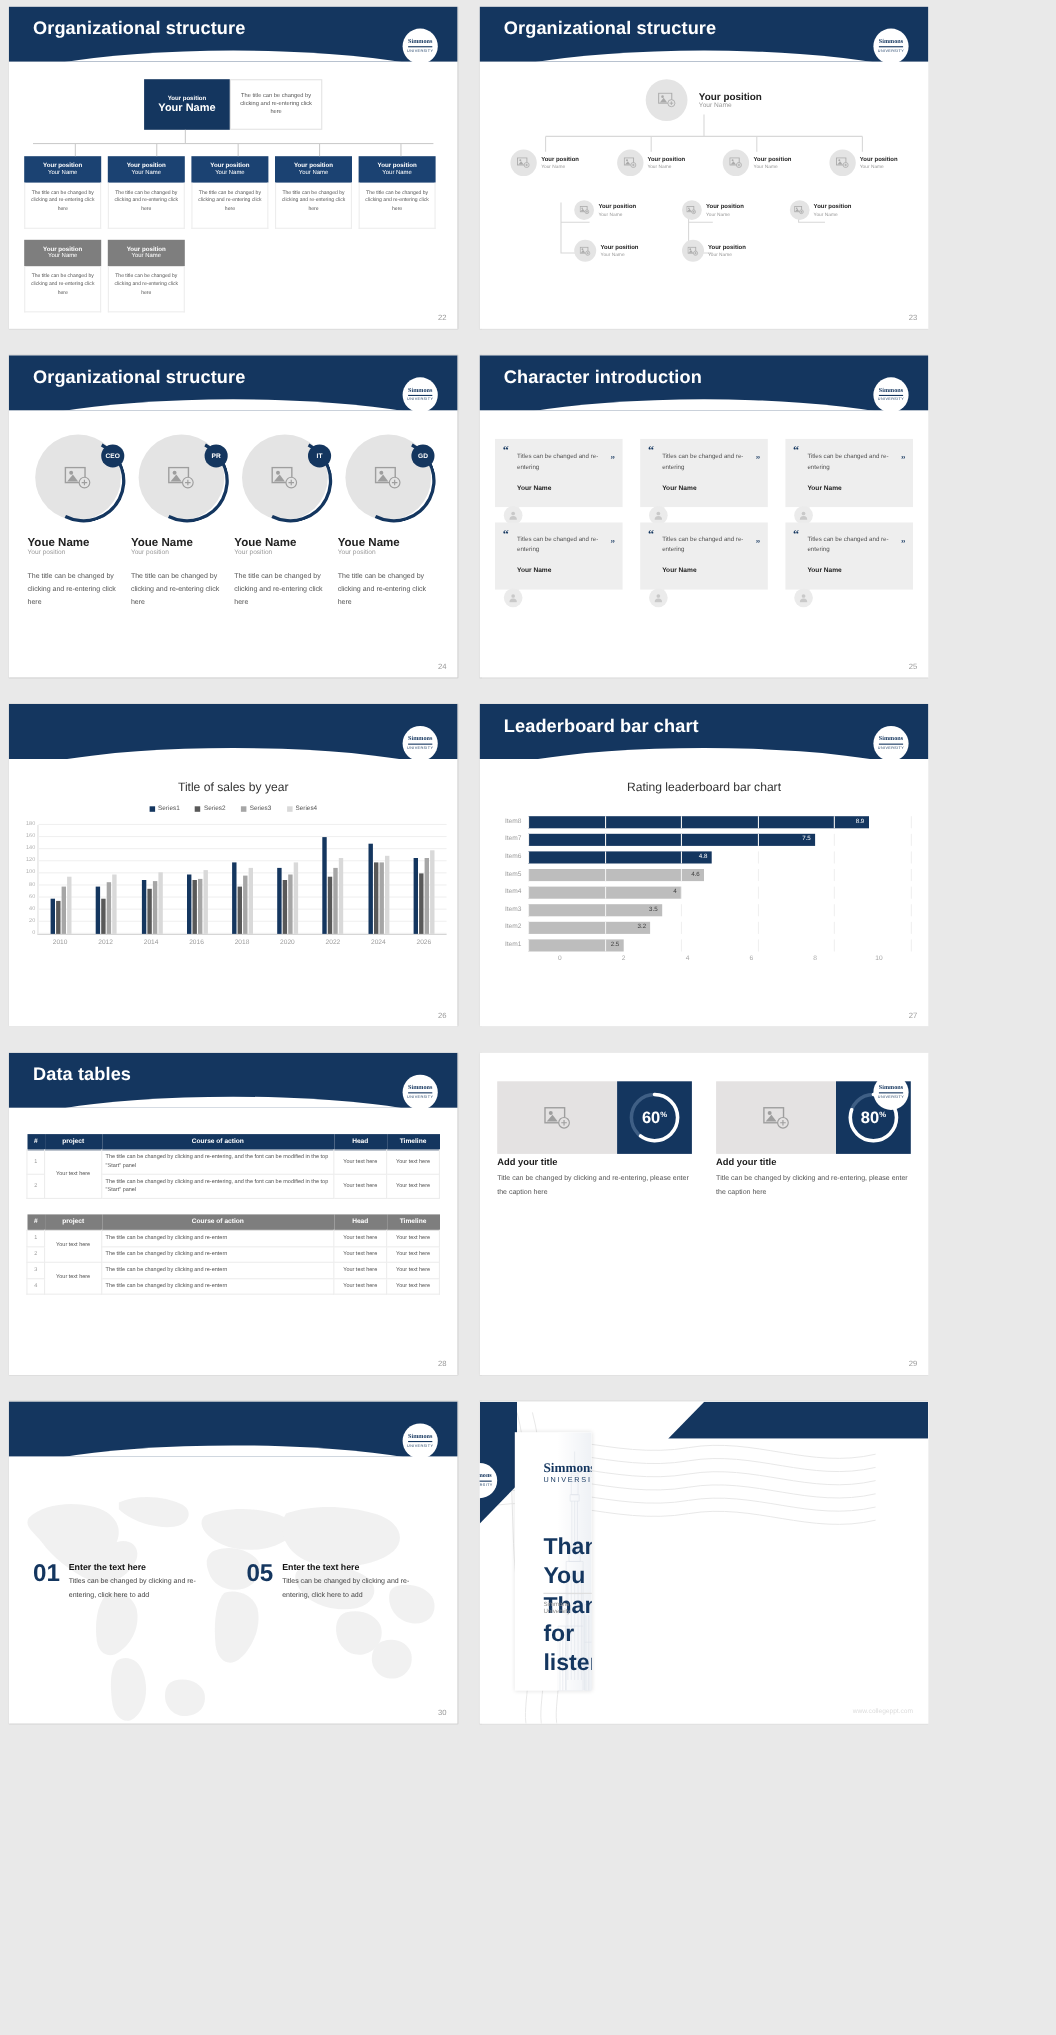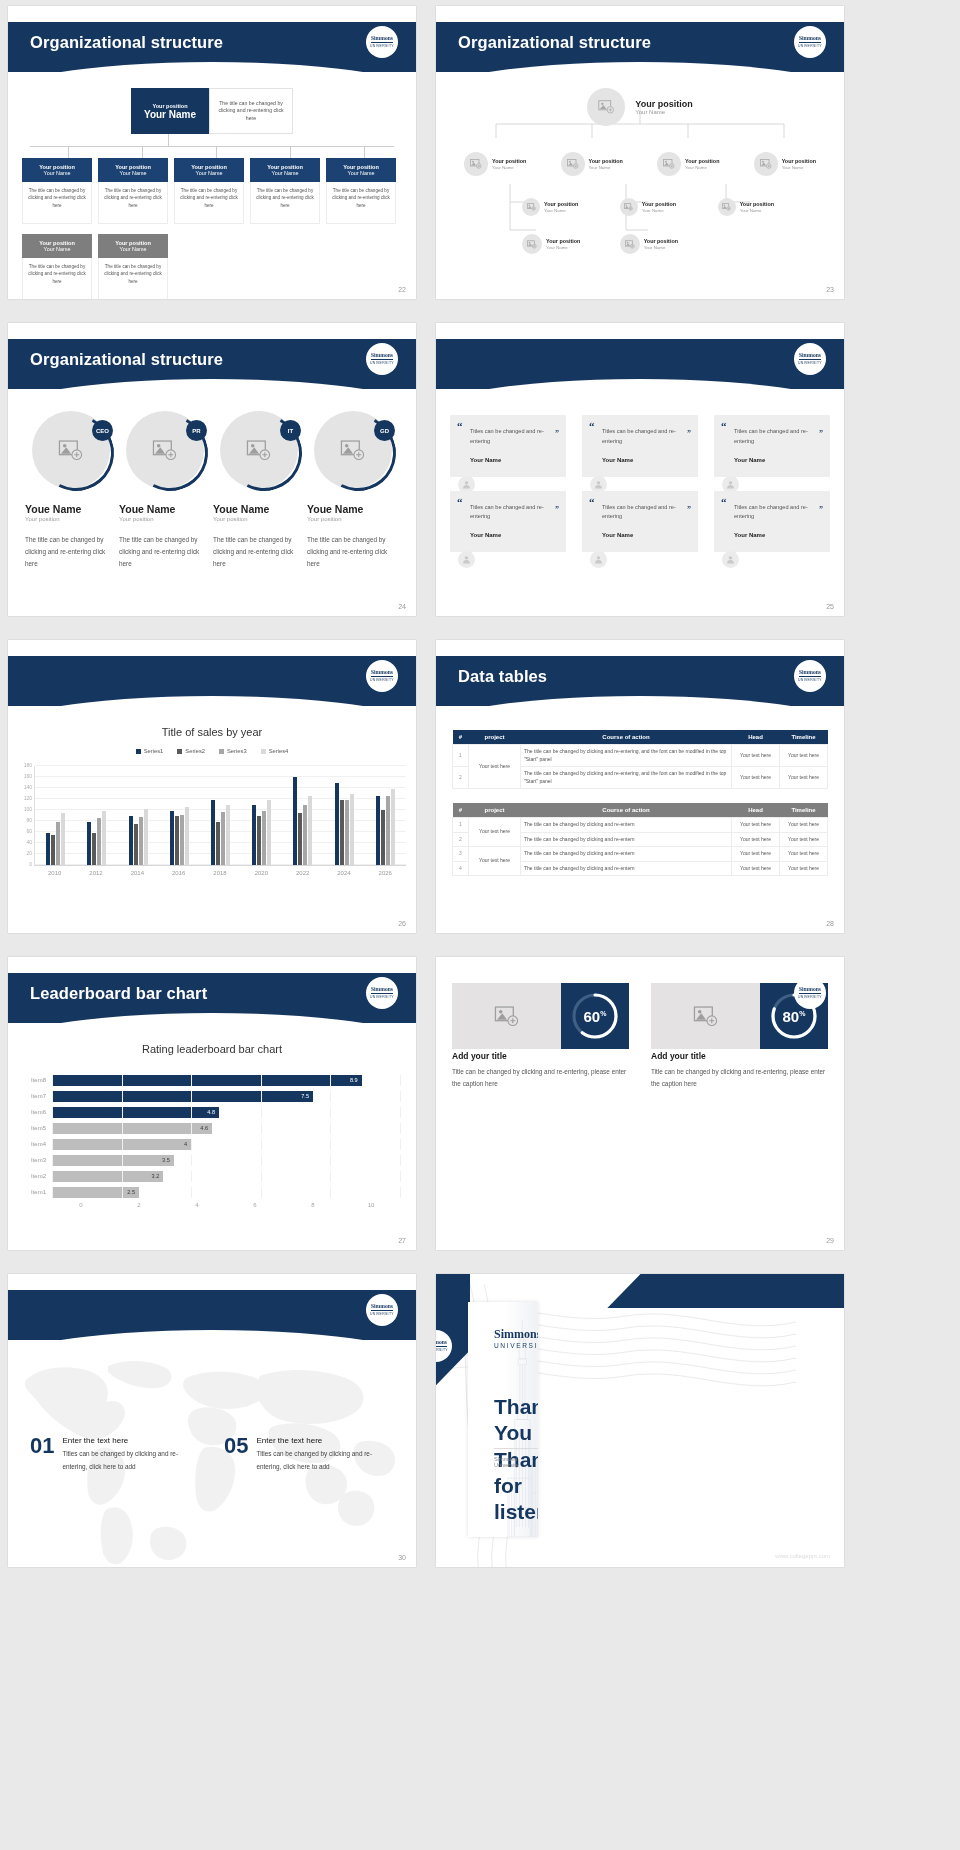--- a/index.html
+++ b/index.html
@@ -27,7 +27,6 @@
   .hdr {
     position:relative; height:50px; background:#14365f;
     overflow:hidden;
-    margin-top:16px;
   }
   .hdr .curve {
     position:absolute; left:-6%; bottom:-30px; width:112%; height:40px;

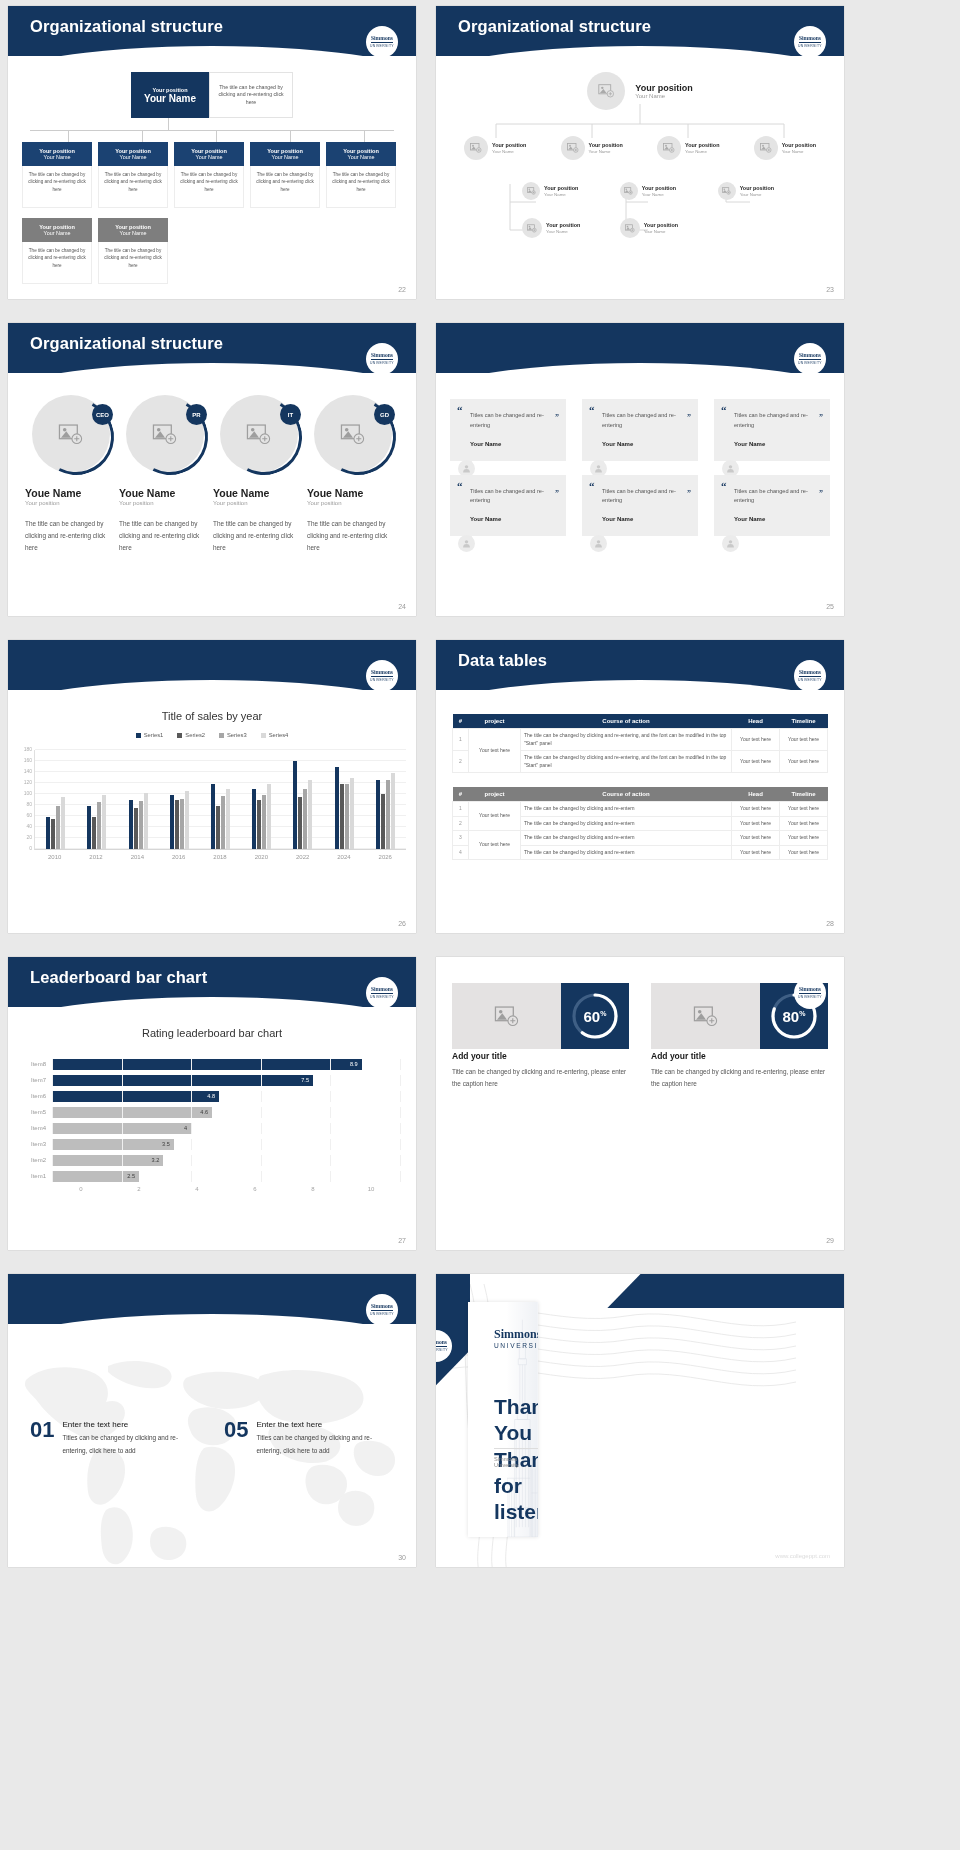--- a/index.html
+++ b/index.html
@@ -547,6 +547,7 @@
 
   <div class="slide">
     <div class="hdr">
+      <h1>Character introduction</h1>
       <div class="curve"></div>
     </div>
     <div class="logo">

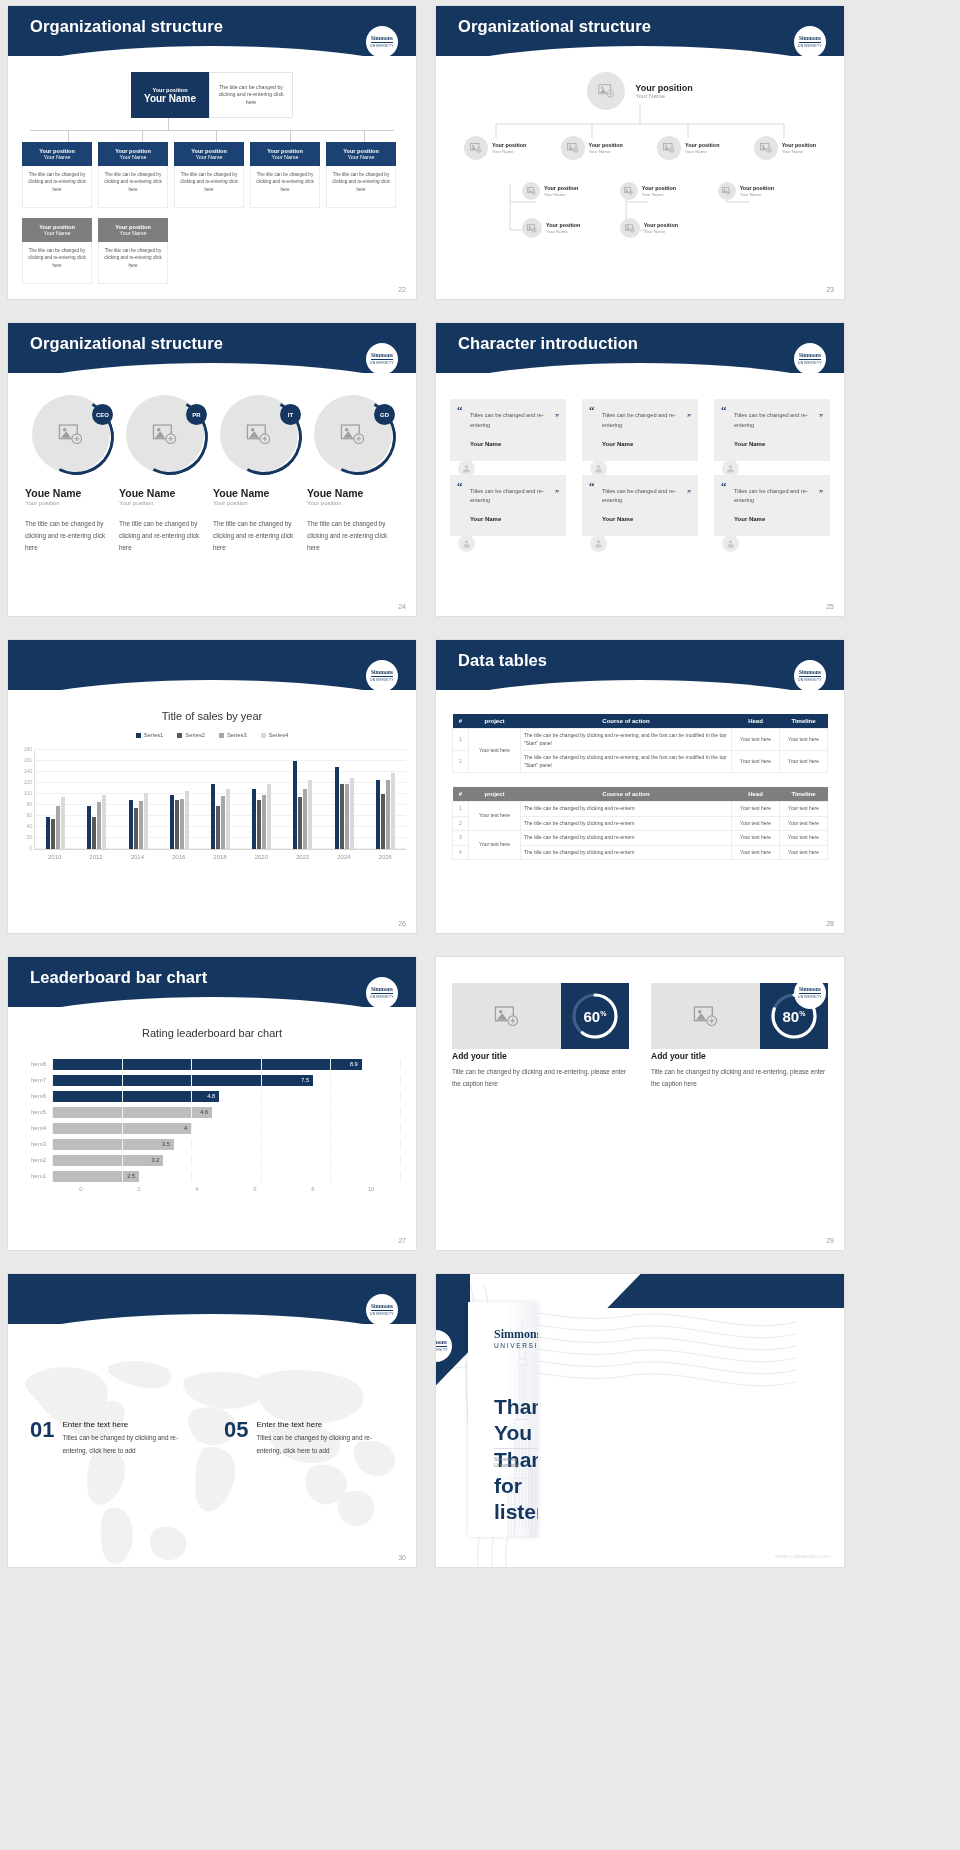--- a/index.html
+++ b/index.html
@@ -766,6 +766,125 @@
         <div>2026</div>
       </div>
     <div class="pg">26</div>
+  </div>
+
+  <div class="slide">
+    <div class="hdr">
+      <h1>Leaderboard bar chart</h1>
+      <div class="curve"></div>
+    </div>
+    <div class="logo">
+      <div class="l1">Simmons</div>
+      <div class="l2">UNIVERSITY</div>
+    </div>
+    <div class="cht-title">Rating leaderboard bar chart</div>
+    <div class="lb" id="lb27">
+        <div class="lbrow">
+          <div class="lblbl">Item8</div>
+          <div class="lbtrack">
+            <div class="vgrid" style="left: 0%;"></div>
+            <div class="vgrid" style="left: 20%;"></div>
+            <div class="vgrid" style="left: 40%;"></div>
+            <div class="vgrid" style="left: 60%;"></div>
+            <div class="vgrid" style="left: 80%;"></div>
+            <div class="vgrid" style="left: 100%;"></div>
+            <div class="lbbar navy" style="width: 89%;">8.9</div>
+          </div>
+        </div>
+        <div class="lbrow">
+          <div class="lblbl">Item7</div>
+          <div class="lbtrack">
+            <div class="vgrid" style="left: 0%;"></div>
+            <div class="vgrid" style="left: 20%;"></div>
+            <div class="vgrid" style="left: 40%;"></div>
+            <div class="vgrid" style="left: 60%;"></div>
+            <div class="vgrid" style="left: 80%;"></div>
+            <div class="vgrid" style="left: 100%;"></div>
+            <div class="lbbar navy" style="width: 75%;">7.5</div>
+          </div>
+        </div>
+        <div class="lbrow">
+          <div class="lblbl">Item6</div>
+          <div class="lbtrack">
+            <div class="vgrid" style="left: 0%;"></div>
+            <div class="vgrid" style="left: 20%;"></div>
+            <div class="vgrid" style="left: 40%;"></div>
+            <div class="vgrid" style="left: 60%;"></div>
+            <div class="vgrid" style="left: 80%;"></div>
+            <div class="vgrid" style="left: 100%;"></div>
+            <div class="lbbar navy" style="width: 48%;">4.8</div>
+          </div>
+        </div>
+        <div class="lbrow">
+          <div class="lblbl">Item5</div>
+          <div class="lbtrack">
+            <div class="vgrid" style="left: 0%;"></div>
+            <div class="vgrid" style="left: 20%;"></div>
+            <div class="vgrid" style="left: 40%;"></div>
+            <div class="vgrid" style="left: 60%;"></div>
+            <div class="vgrid" style="left: 80%;"></div>
+            <div class="vgrid" style="left: 100%;"></div>
+            <div class="lbbar gray" style="width: 46%;">4.6</div>
+          </div>
+        </div>
+        <div class="lbrow">
+          <div class="lblbl">Item4</div>
+          <div class="lbtrack">
+            <div class="vgrid" style="left: 0%;"></div>
+            <div class="vgrid" style="left: 20%;"></div>
+            <div class="vgrid" style="left: 40%;"></div>
+            <div class="vgrid" style="left: 60%;"></div>
+            <div class="vgrid" style="left: 80%;"></div>
+            <div class="vgrid" style="left: 100%;"></div>
+            <div class="lbbar gray" style="width: 40%;">4</div>
+          </div>
+        </div>
+        <div class="lbrow">
+          <div class="lblbl">Item3</div>
+          <div class="lbtrack">
+            <div class="vgrid" style="left: 0%;"></div>
+            <div class="vgrid" style="left: 20%;"></div>
+            <div class="vgrid" style="left: 40%;"></div>
+            <div class="vgrid" style="left: 60%;"></div>
+            <div class="vgrid" style="left: 80%;"></div>
+            <div class="vgrid" style="left: 100%;"></div>
+            <div class="lbbar gray" style="width: 35%;">3.5</div>
+          </div>
+        </div>
+        <div class="lbrow">
+          <div class="lblbl">Item2</div>
+          <div class="lbtrack">
+            <div class="vgrid" style="left: 0%;"></div>
+            <div class="vgrid" style="left: 20%;"></div>
+            <div class="vgrid" style="left: 40%;"></div>
+            <div class="vgrid" style="left: 60%;"></div>
+            <div class="vgrid" style="left: 80%;"></div>
+            <div class="vgrid" style="left: 100%;"></div>
+            <div class="lbbar gray" style="width: 32%;">3.2</div>
+          </div>
+        </div>
+        <div class="lbrow">
+          <div class="lblbl">Item1</div>
+          <div class="lbtrack">
+            <div class="vgrid" style="left: 0%;"></div>
+            <div class="vgrid" style="left: 20%;"></div>
+            <div class="vgrid" style="left: 40%;"></div>
+            <div class="vgrid" style="left: 60%;"></div>
+            <div class="vgrid" style="left: 80%;"></div>
+            <div class="vgrid" style="left: 100%;"></div>
+            <div class="lbbar gray" style="width: 25%;">2.5</div>
+          </div>
+        </div>
+      </div>
+    <div class="lbaxis" id="lbx27">
+        <div>0</div>
+        <div>2</div>
+        <div>4</div>
+        <div>6</div>
+        <div>8</div>
+        <div>10</div>
+      </div>
+    <div class="pg">27</div>
   </div>
 
   <div class="slide">
@@ -848,125 +967,6 @@
   </div>
 
   <div class="slide">
-    <div class="hdr">
-      <h1>Leaderboard bar chart</h1>
-      <div class="curve"></div>
-    </div>
-    <div class="logo">
-      <div class="l1">Simmons</div>
-      <div class="l2">UNIVERSITY</div>
-    </div>
-    <div class="cht-title">Rating leaderboard bar chart</div>
-    <div class="lb" id="lb27">
-        <div class="lbrow">
-          <div class="lblbl">Item8</div>
-          <div class="lbtrack">
-            <div class="vgrid" style="left: 0%;"></div>
-            <div class="vgrid" style="left: 20%;"></div>
-            <div class="vgrid" style="left: 40%;"></div>
-            <div class="vgrid" style="left: 60%;"></div>
-            <div class="vgrid" style="left: 80%;"></div>
-            <div class="vgrid" style="left: 100%;"></div>
-            <div class="lbbar navy" style="width: 89%;">8.9</div>
-          </div>
-        </div>
-        <div class="lbrow">
-          <div class="lblbl">Item7</div>
-          <div class="lbtrack">
-            <div class="vgrid" style="left: 0%;"></div>
-            <div class="vgrid" style="left: 20%;"></div>
-            <div class="vgrid" style="left: 40%;"></div>
-            <div class="vgrid" style="left: 60%;"></div>
-            <div class="vgrid" style="left: 80%;"></div>
-            <div class="vgrid" style="left: 100%;"></div>
-            <div class="lbbar navy" style="width: 75%;">7.5</div>
-          </div>
-        </div>
-        <div class="lbrow">
-          <div class="lblbl">Item6</div>
-          <div class="lbtrack">
-            <div class="vgrid" style="left: 0%;"></div>
-            <div class="vgrid" style="left: 20%;"></div>
-            <div class="vgrid" style="left: 40%;"></div>
-            <div class="vgrid" style="left: 60%;"></div>
-            <div class="vgrid" style="left: 80%;"></div>
-            <div class="vgrid" style="left: 100%;"></div>
-            <div class="lbbar navy" style="width: 48%;">4.8</div>
-          </div>
-        </div>
-        <div class="lbrow">
-          <div class="lblbl">Item5</div>
-          <div class="lbtrack">
-            <div class="vgrid" style="left: 0%;"></div>
-            <div class="vgrid" style="left: 20%;"></div>
-            <div class="vgrid" style="left: 40%;"></div>
-            <div class="vgrid" style="left: 60%;"></div>
-            <div class="vgrid" style="left: 80%;"></div>
-            <div class="vgrid" style="left: 100%;"></div>
-            <div class="lbbar gray" style="width: 46%;">4.6</div>
-          </div>
-        </div>
-        <div class="lbrow">
-          <div class="lblbl">Item4</div>
-          <div class="lbtrack">
-            <div class="vgrid" style="left: 0%;"></div>
-            <div class="vgrid" style="left: 20%;"></div>
-            <div class="vgrid" style="left: 40%;"></div>
-            <div class="vgrid" style="left: 60%;"></div>
-            <div class="vgrid" style="left: 80%;"></div>
-            <div class="vgrid" style="left: 100%;"></div>
-            <div class="lbbar gray" style="width: 40%;">4</div>
-          </div>
-        </div>
-        <div class="lbrow">
-          <div class="lblbl">Item3</div>
-          <div class="lbtrack">
-            <div class="vgrid" style="left: 0%;"></div>
-            <div class="vgrid" style="left: 20%;"></div>
-            <div class="vgrid" style="left: 40%;"></div>
-            <div class="vgrid" style="left: 60%;"></div>
-            <div class="vgrid" style="left: 80%;"></div>
-            <div class="vgrid" style="left: 100%;"></div>
-            <div class="lbbar gray" style="width: 35%;">3.5</div>
-          </div>
-        </div>
-        <div class="lbrow">
-          <div class="lblbl">Item2</div>
-          <div class="lbtrack">
-            <div class="vgrid" style="left: 0%;"></div>
-            <div class="vgrid" style="left: 20%;"></div>
-            <div class="vgrid" style="left: 40%;"></div>
-            <div class="vgrid" style="left: 60%;"></div>
-            <div class="vgrid" style="left: 80%;"></div>
-            <div class="vgrid" style="left: 100%;"></div>
-            <div class="lbbar gray" style="width: 32%;">3.2</div>
-          </div>
-        </div>
-        <div class="lbrow">
-          <div class="lblbl">Item1</div>
-          <div class="lbtrack">
-            <div class="vgrid" style="left: 0%;"></div>
-            <div class="vgrid" style="left: 20%;"></div>
-            <div class="vgrid" style="left: 40%;"></div>
-            <div class="vgrid" style="left: 60%;"></div>
-            <div class="vgrid" style="left: 80%;"></div>
-            <div class="vgrid" style="left: 100%;"></div>
-            <div class="lbbar gray" style="width: 25%;">2.5</div>
-          </div>
-        </div>
-      </div>
-    <div class="lbaxis" id="lbx27">
-        <div>0</div>
-        <div>2</div>
-        <div>4</div>
-        <div>6</div>
-        <div>8</div>
-        <div>10</div>
-      </div>
-    <div class="pg">27</div>
-  </div>
-
-  <div class="slide">
     <div class="logo">
       <div class="l1">Simmons</div>
       <div class="l2">UNIVERSITY</div>

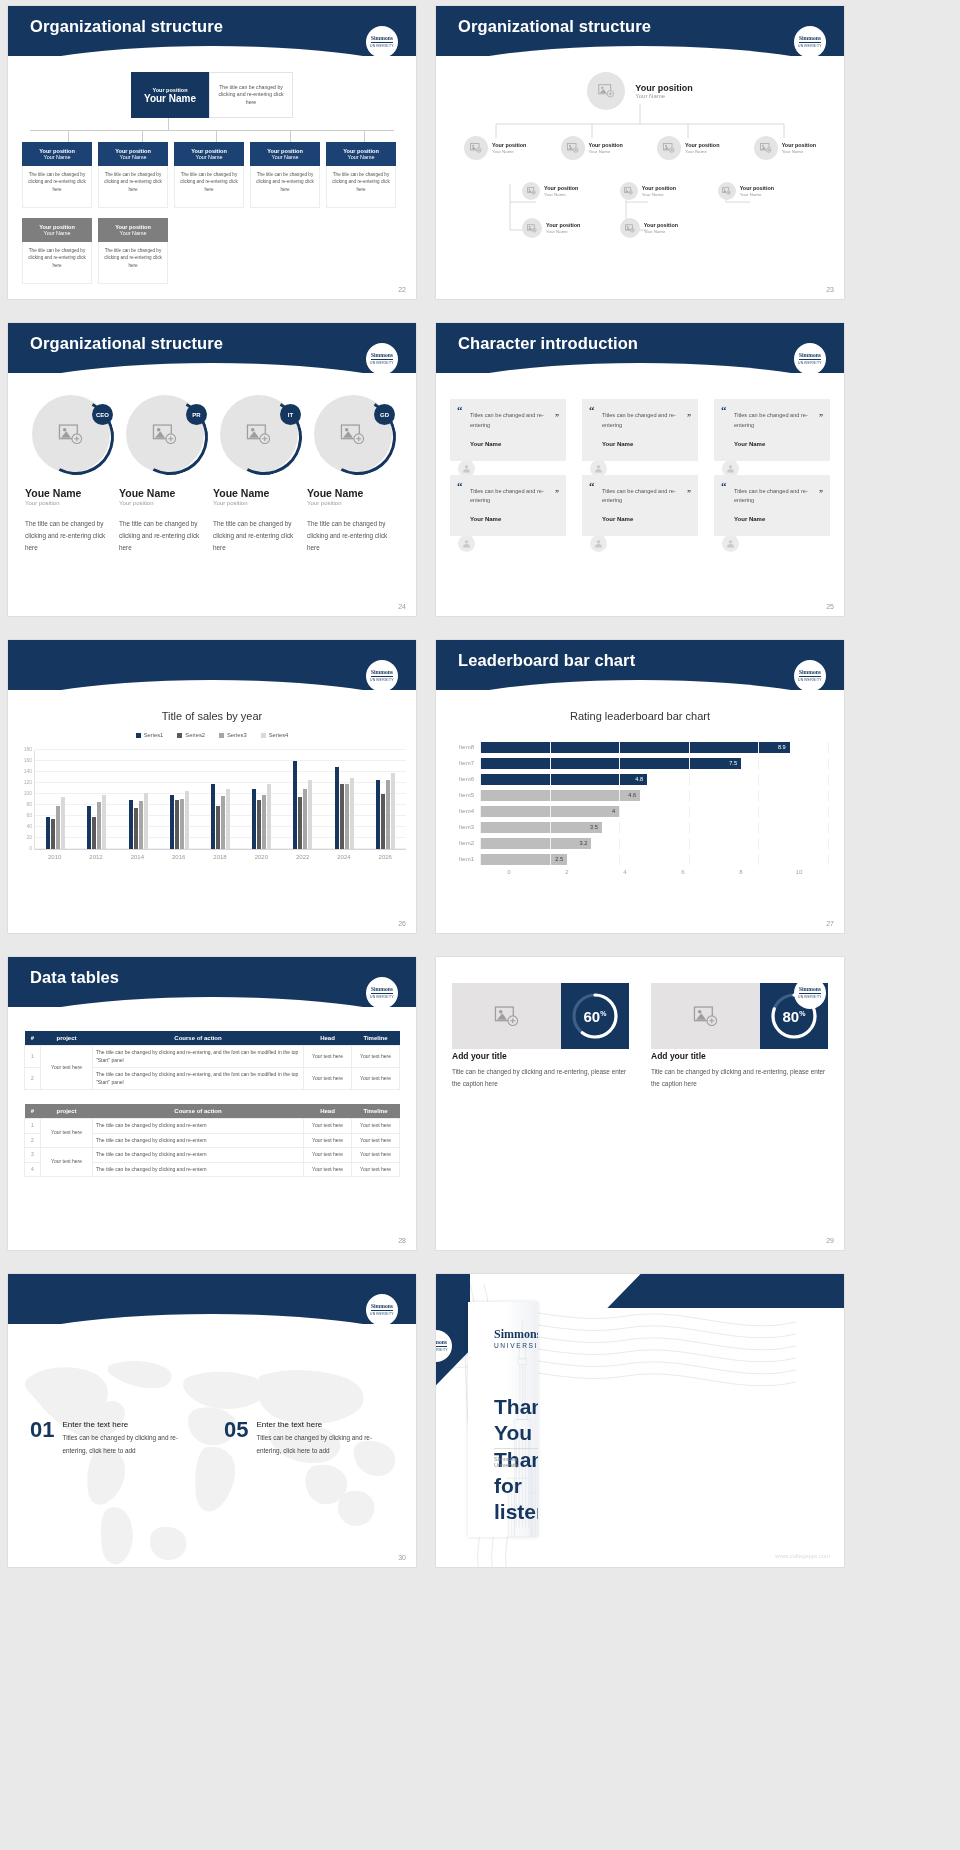--- a/index.html
+++ b/index.html
@@ -169,7 +169,7 @@
   .gbrow { position:relative; display:flex; gap:24px; padding:0 22px; margin-top:96px; }
   .gbitem { display:flex; gap:8px; }
   .gbnum { font-size:22px; font-weight:bold; color:#14365f; line-height:.95;}
-  .gbitem h4 { font-size:8px; font-weight:normal; color:#111; }
+  .gbitem h4 { font-size:8px; font-weight:bold; color:#111; }
   .gbitem p { font-size:6.4px; color:#444; line-height:2.05; margin-top:2px;}
 
   

